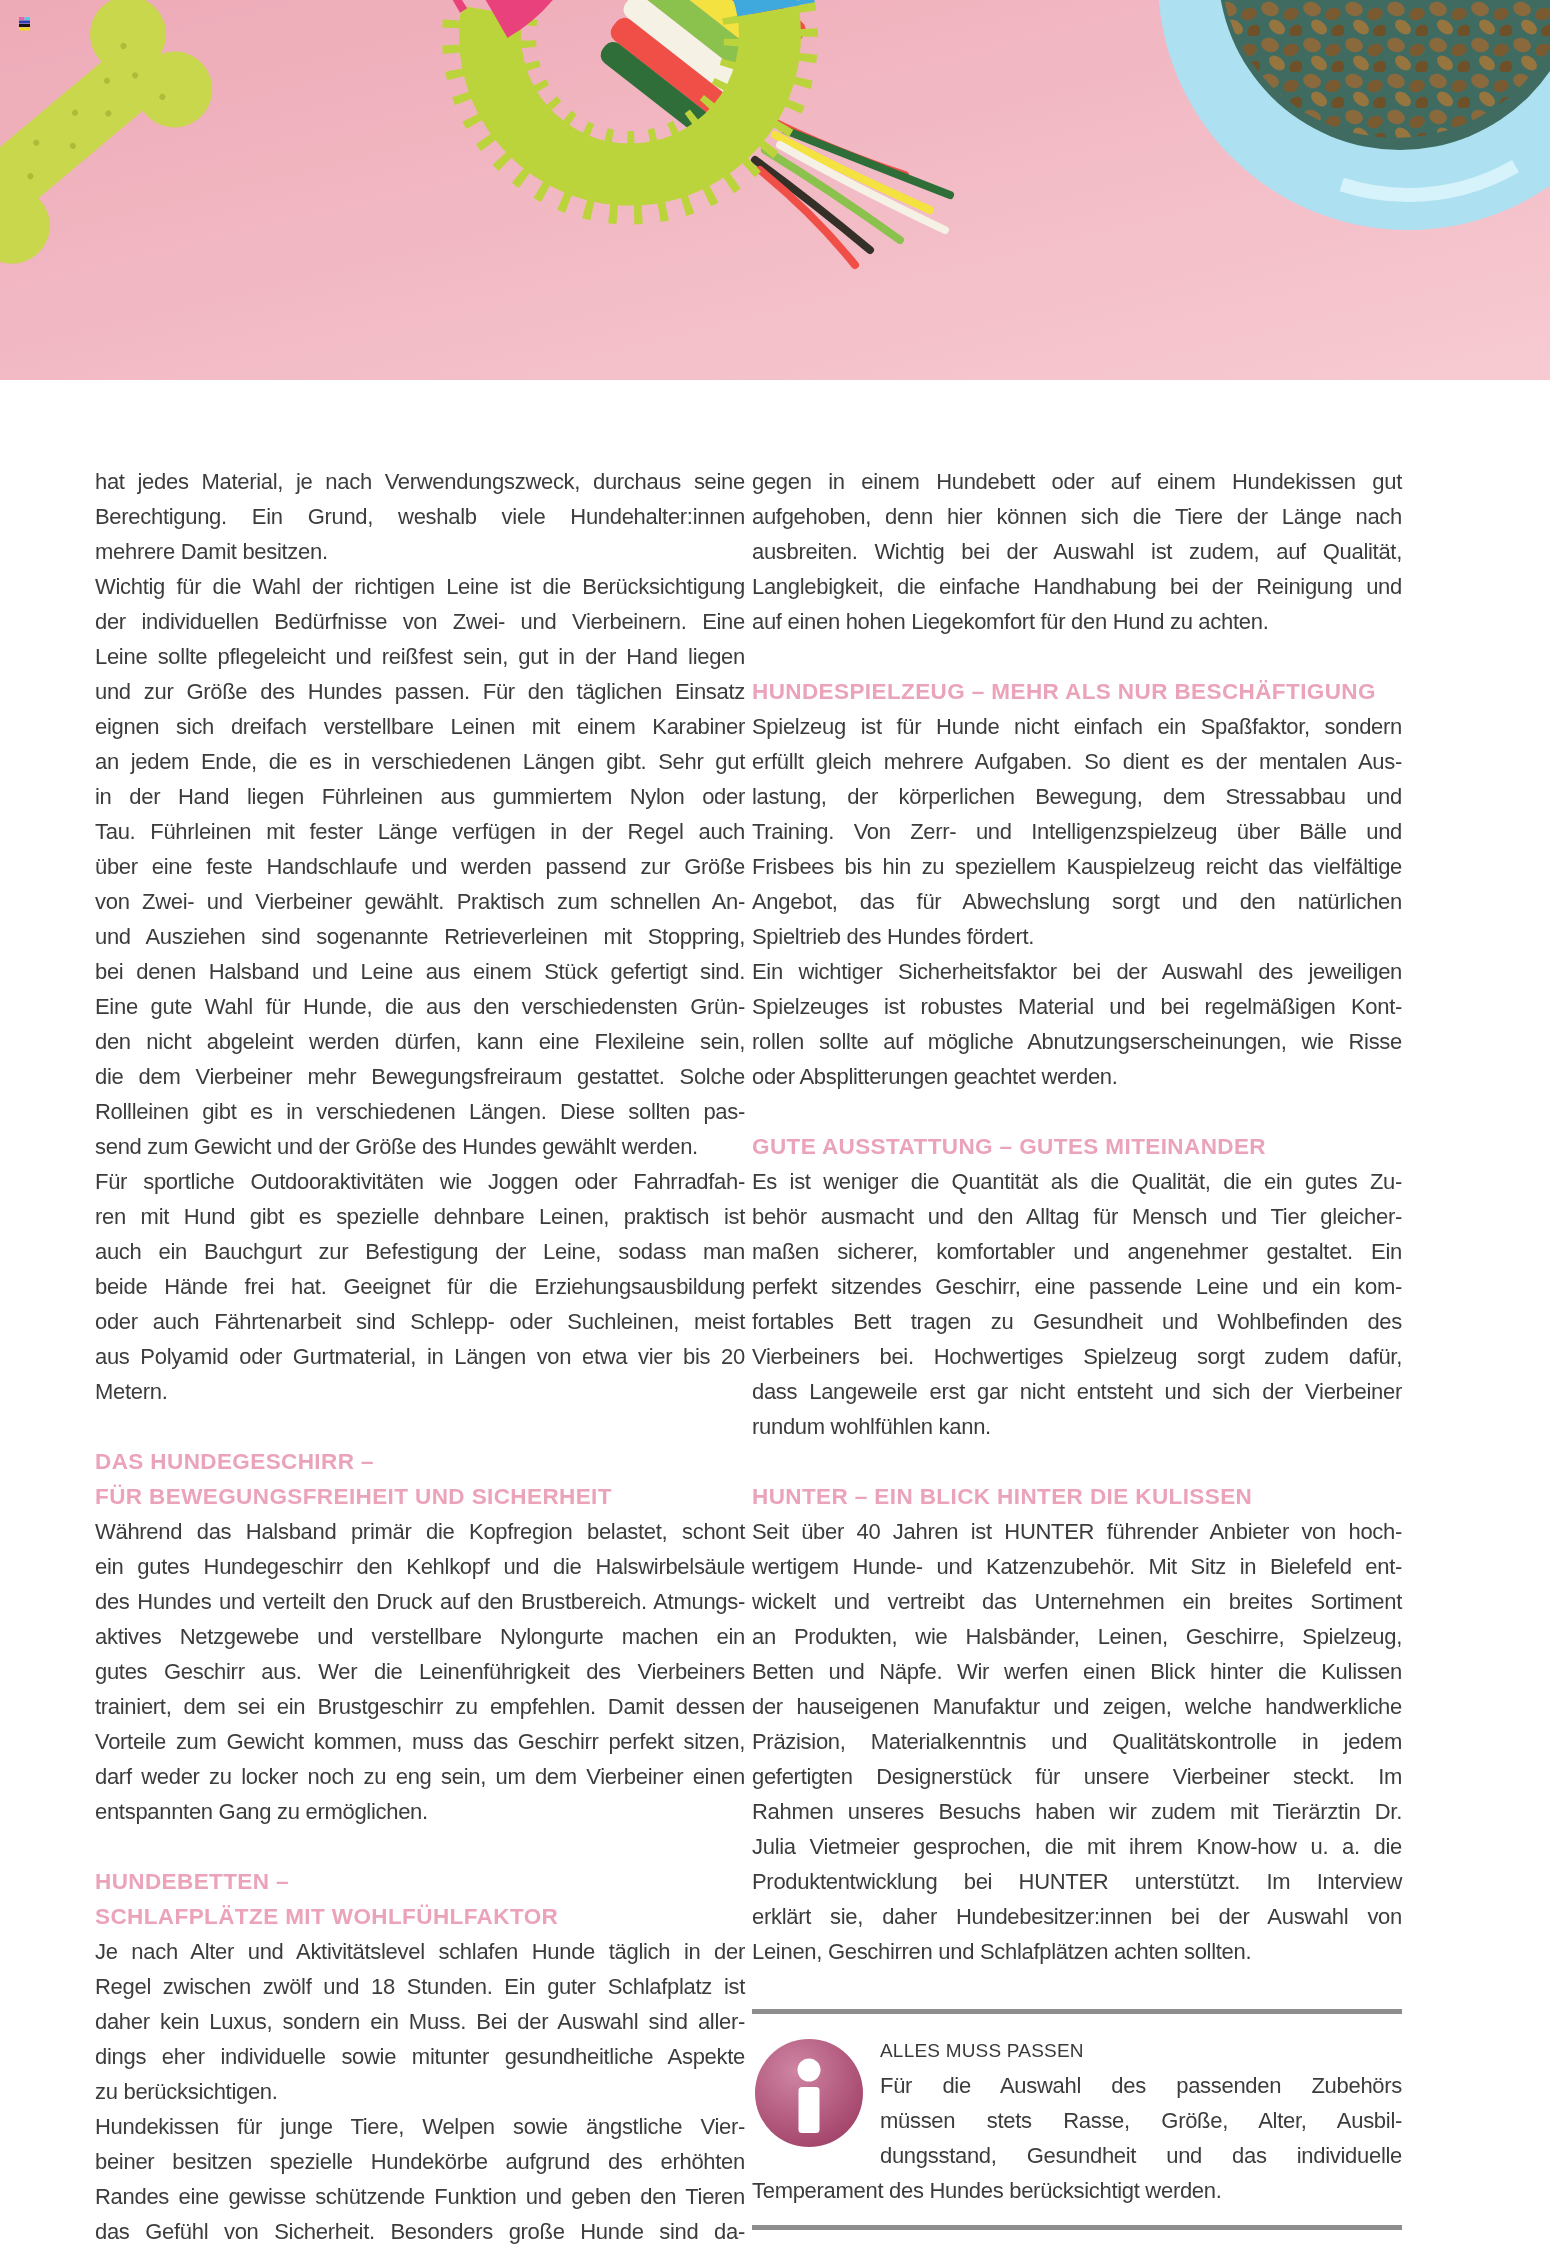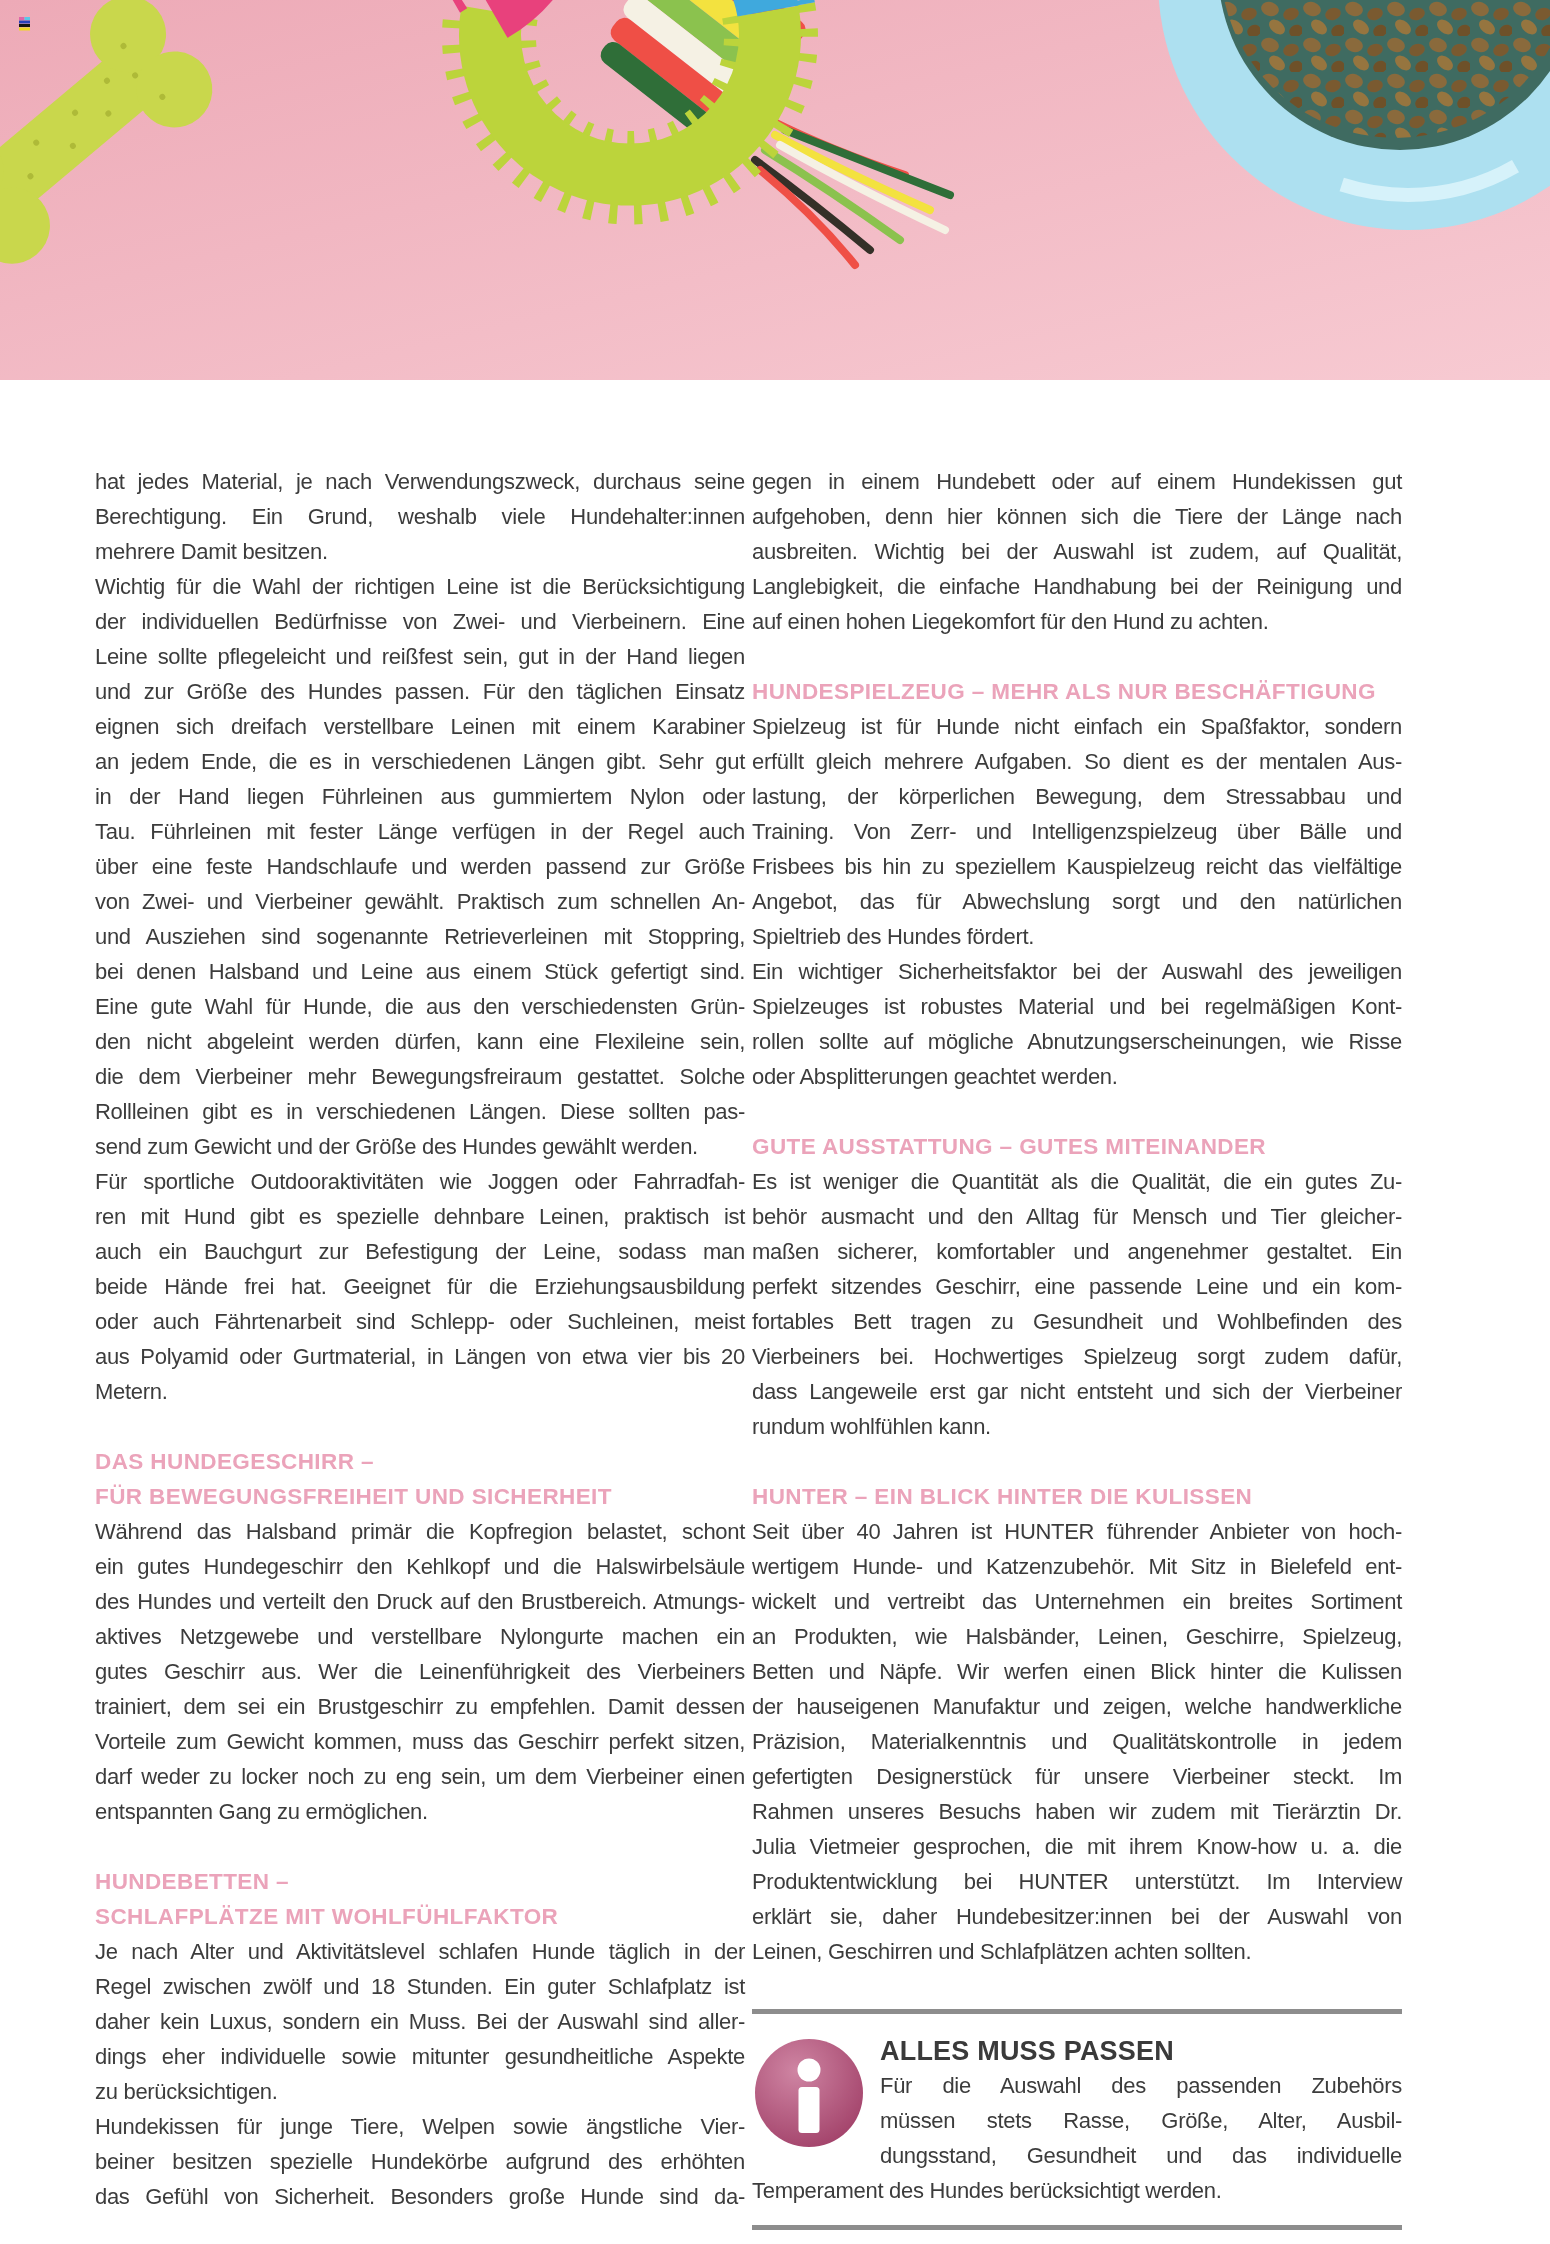--- a/index.html
+++ b/index.html
@@ -35,7 +35,7 @@
   }
   .info-icon{position:absolute;left:2px;top:24px;}
   .info-title{
-    margin-left:128px;font-weight:bold;font-size:27px;line-height:34px;
+    margin-left:128px;font-weight:normal;font-size:19px;line-height:34px;
     color:#3a3a3a;letter-spacing:.2px;
   }
   .info-text .line.indent{margin-left:128px;}

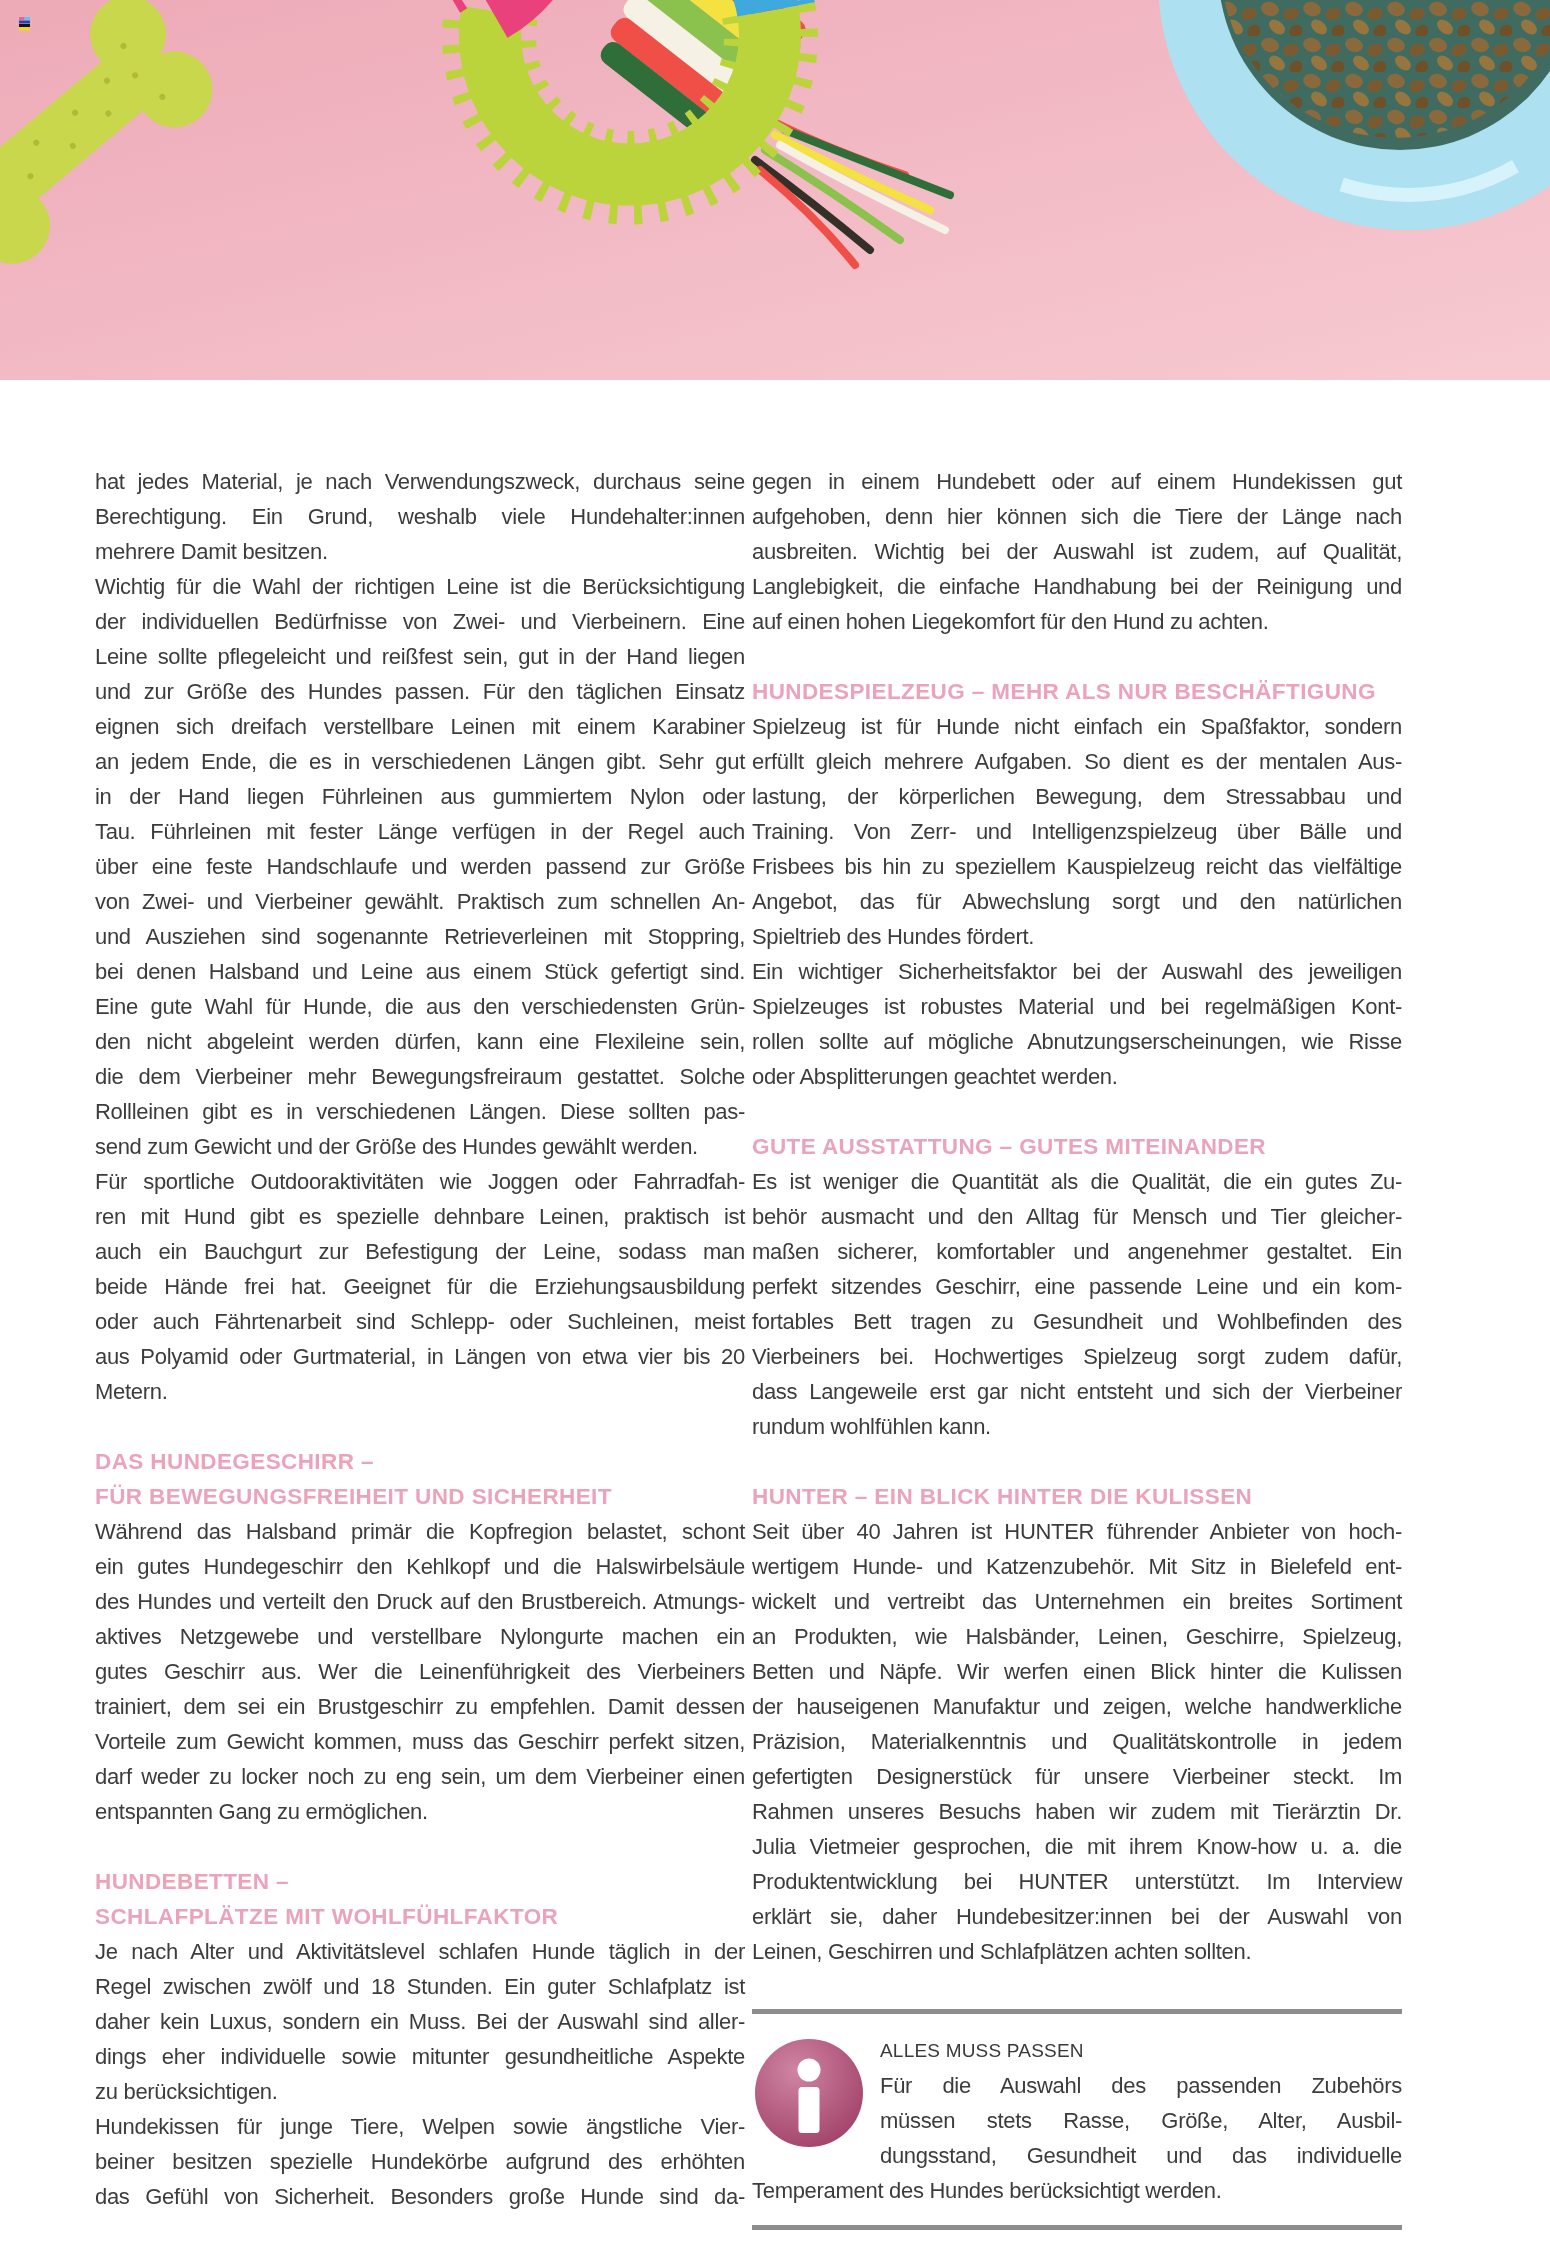--- a/index.html
+++ b/index.html
@@ -202,6 +202,7 @@
     <div class="para">
       <div class="line">Hundekissen für junge Tiere, Welpen sowie ängstliche Vier-</div>
       <div class="line">beiner besitzen spezielle Hundekörbe aufgrund des erhöhten</div>
+      <div class="line">Randes eine gewisse schützende Funktion und geben den Tieren</div>
       <div class="line">das Gefühl von Sicherheit. Besonders große Hunde sind da-</div>
     </div>
   </div>

